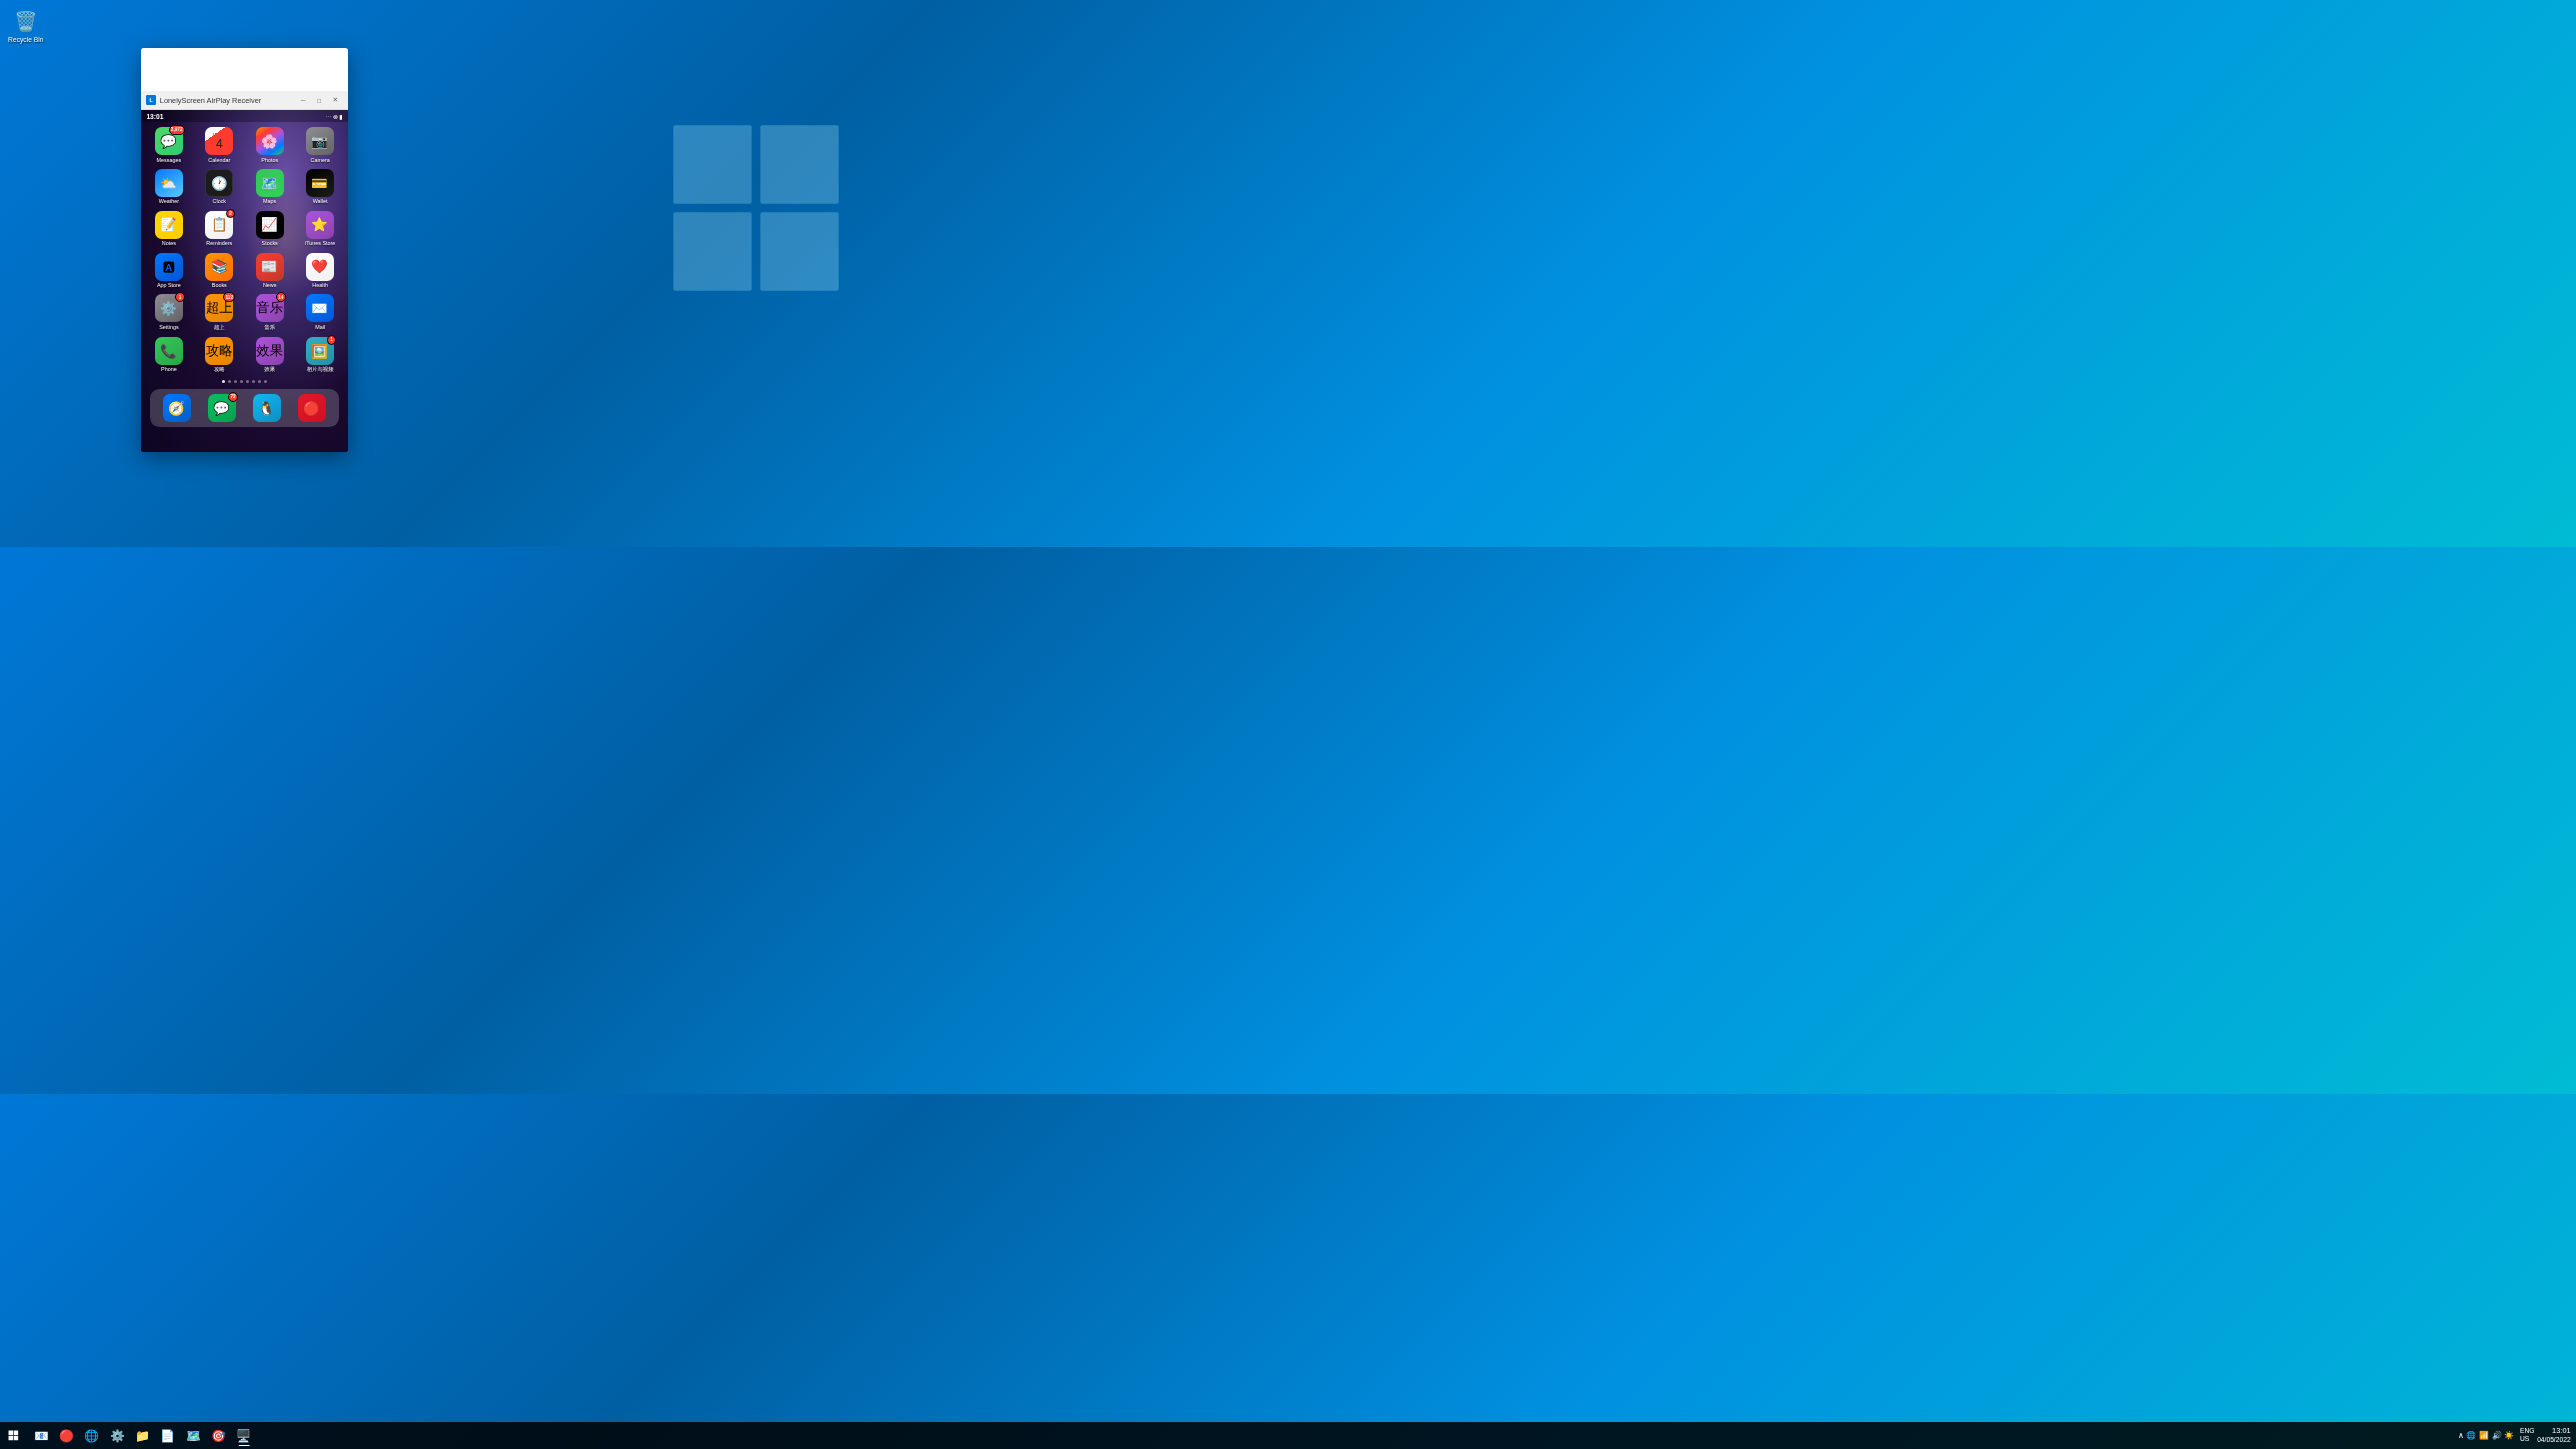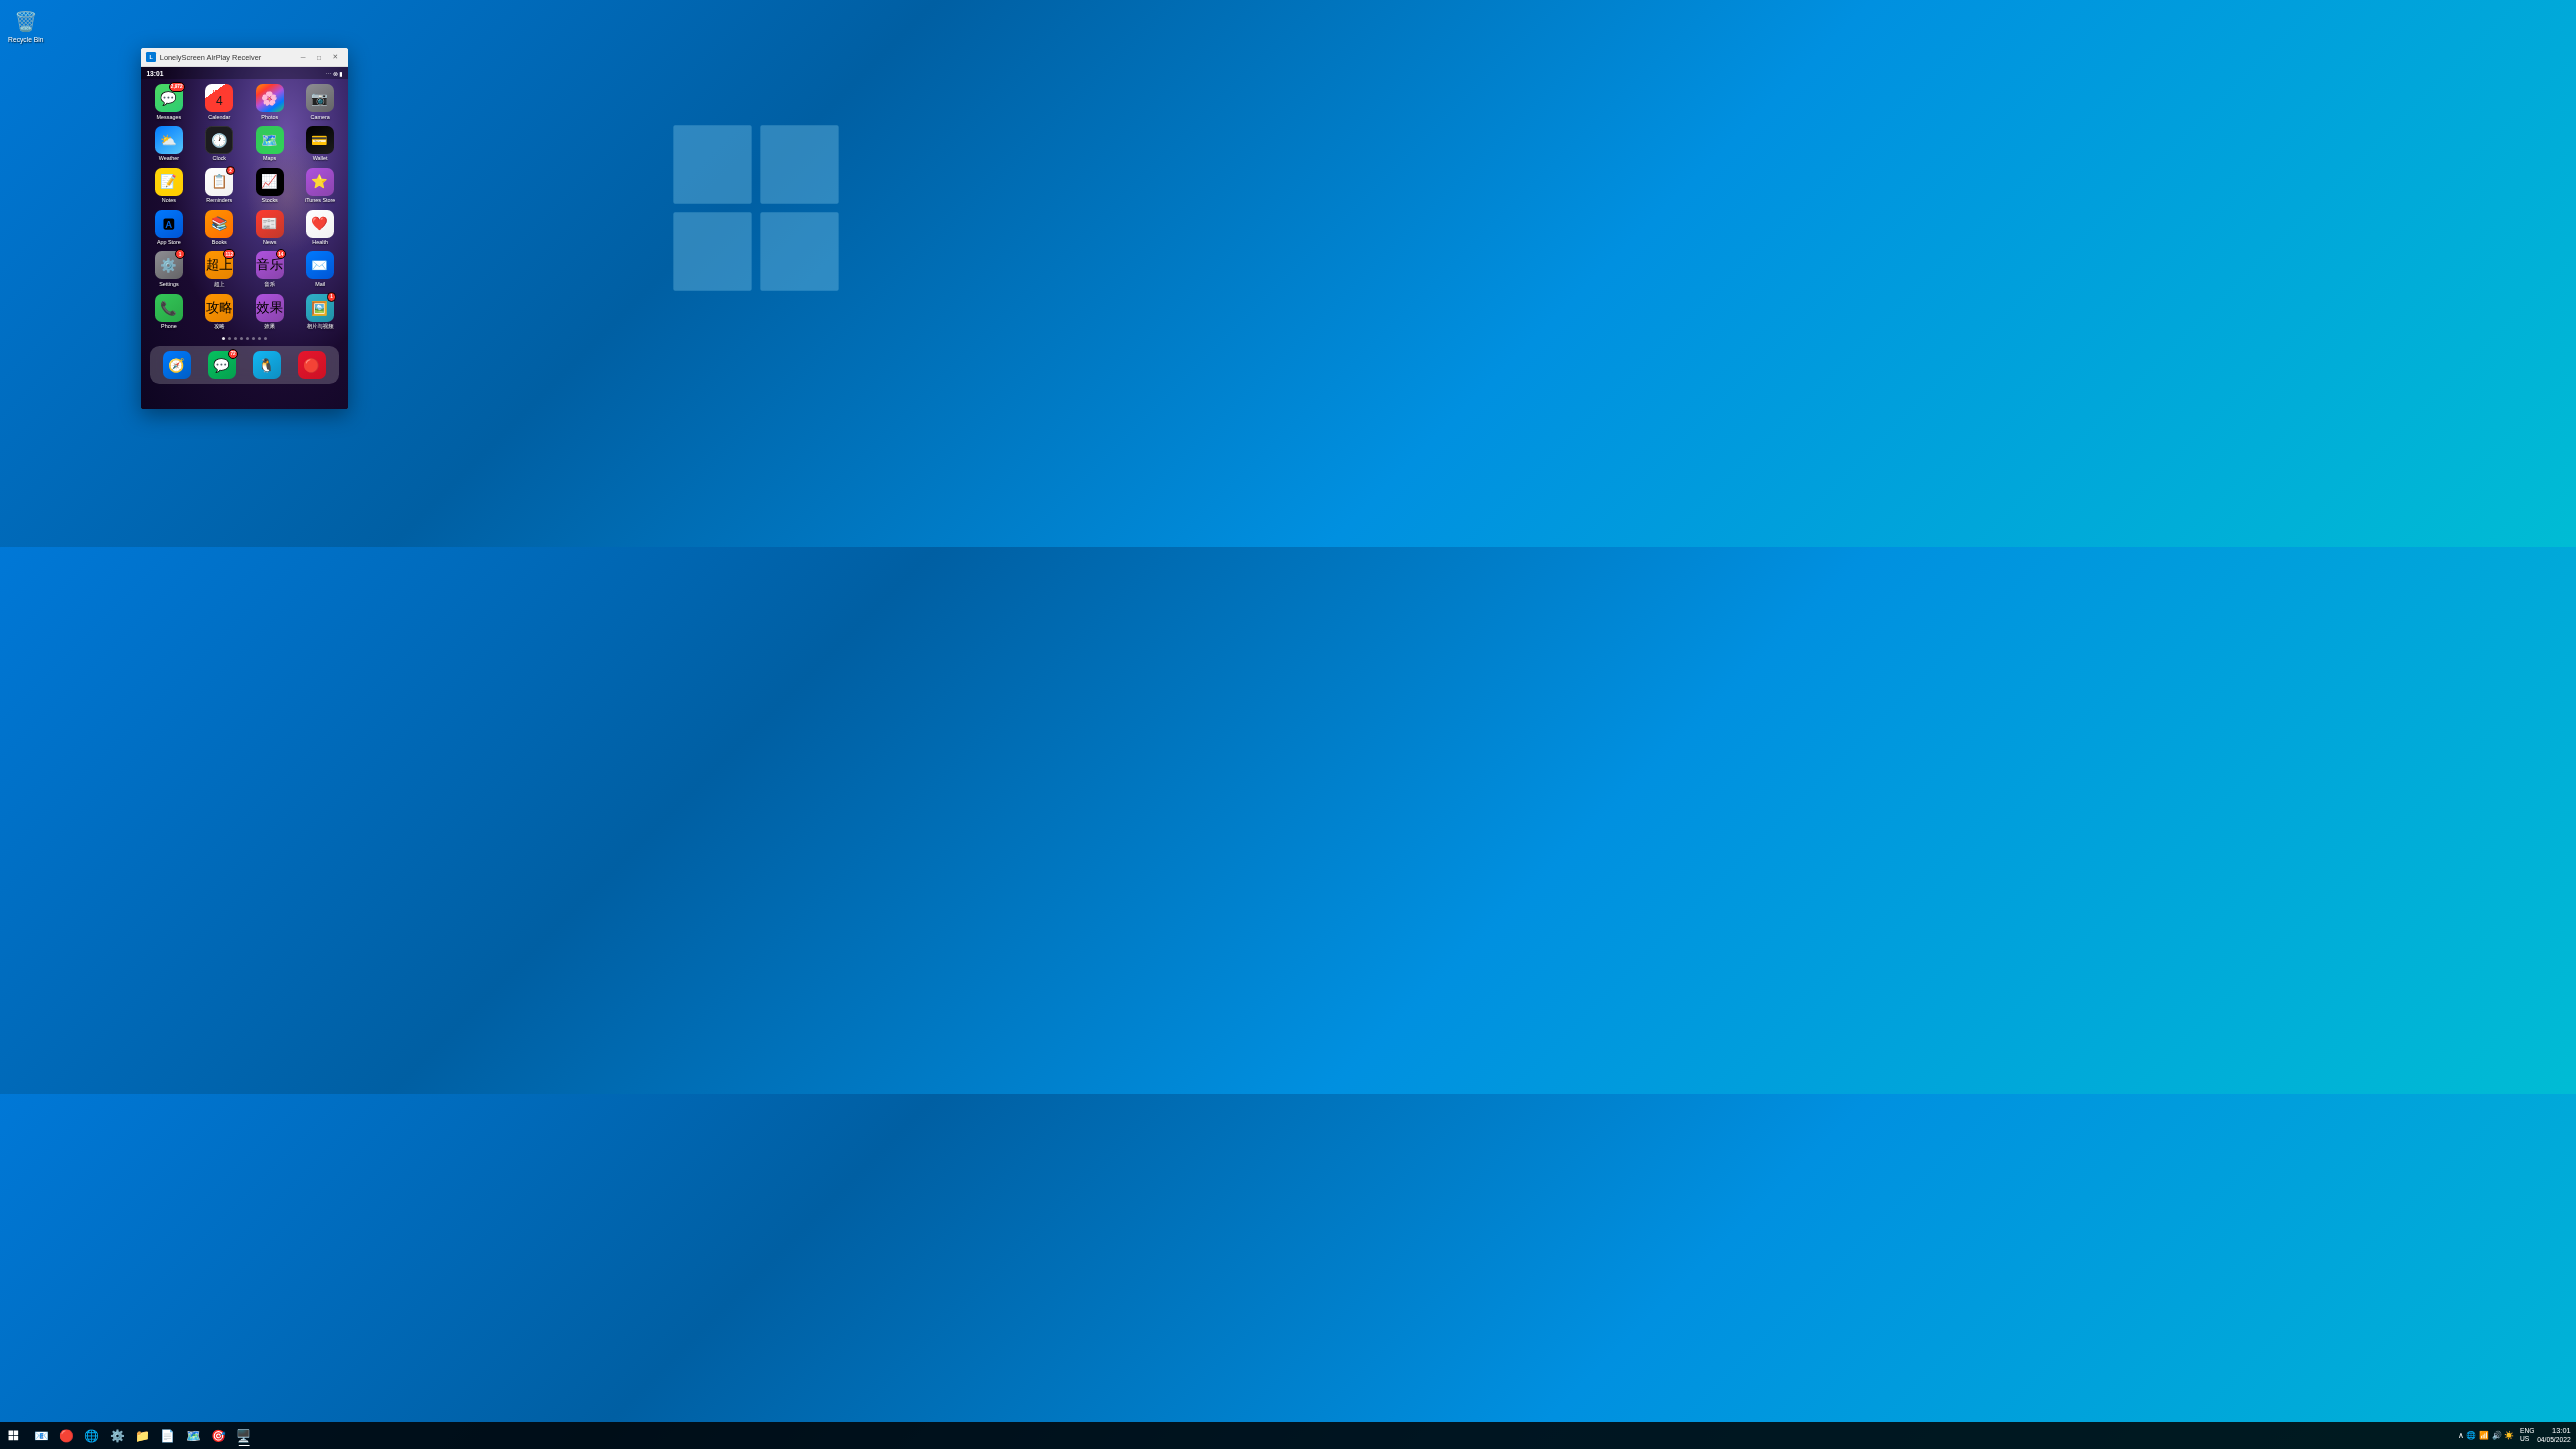--- a/index.html
+++ b/index.html
@@ -79,6 +79,7 @@
       padding: 0 5.4px;
       border-bottom: 0.7px solid #ddd;
       user-select: none;
+      margin-top: 43px;
     }
     .title-bar-icon {
       width: 9.4px;

